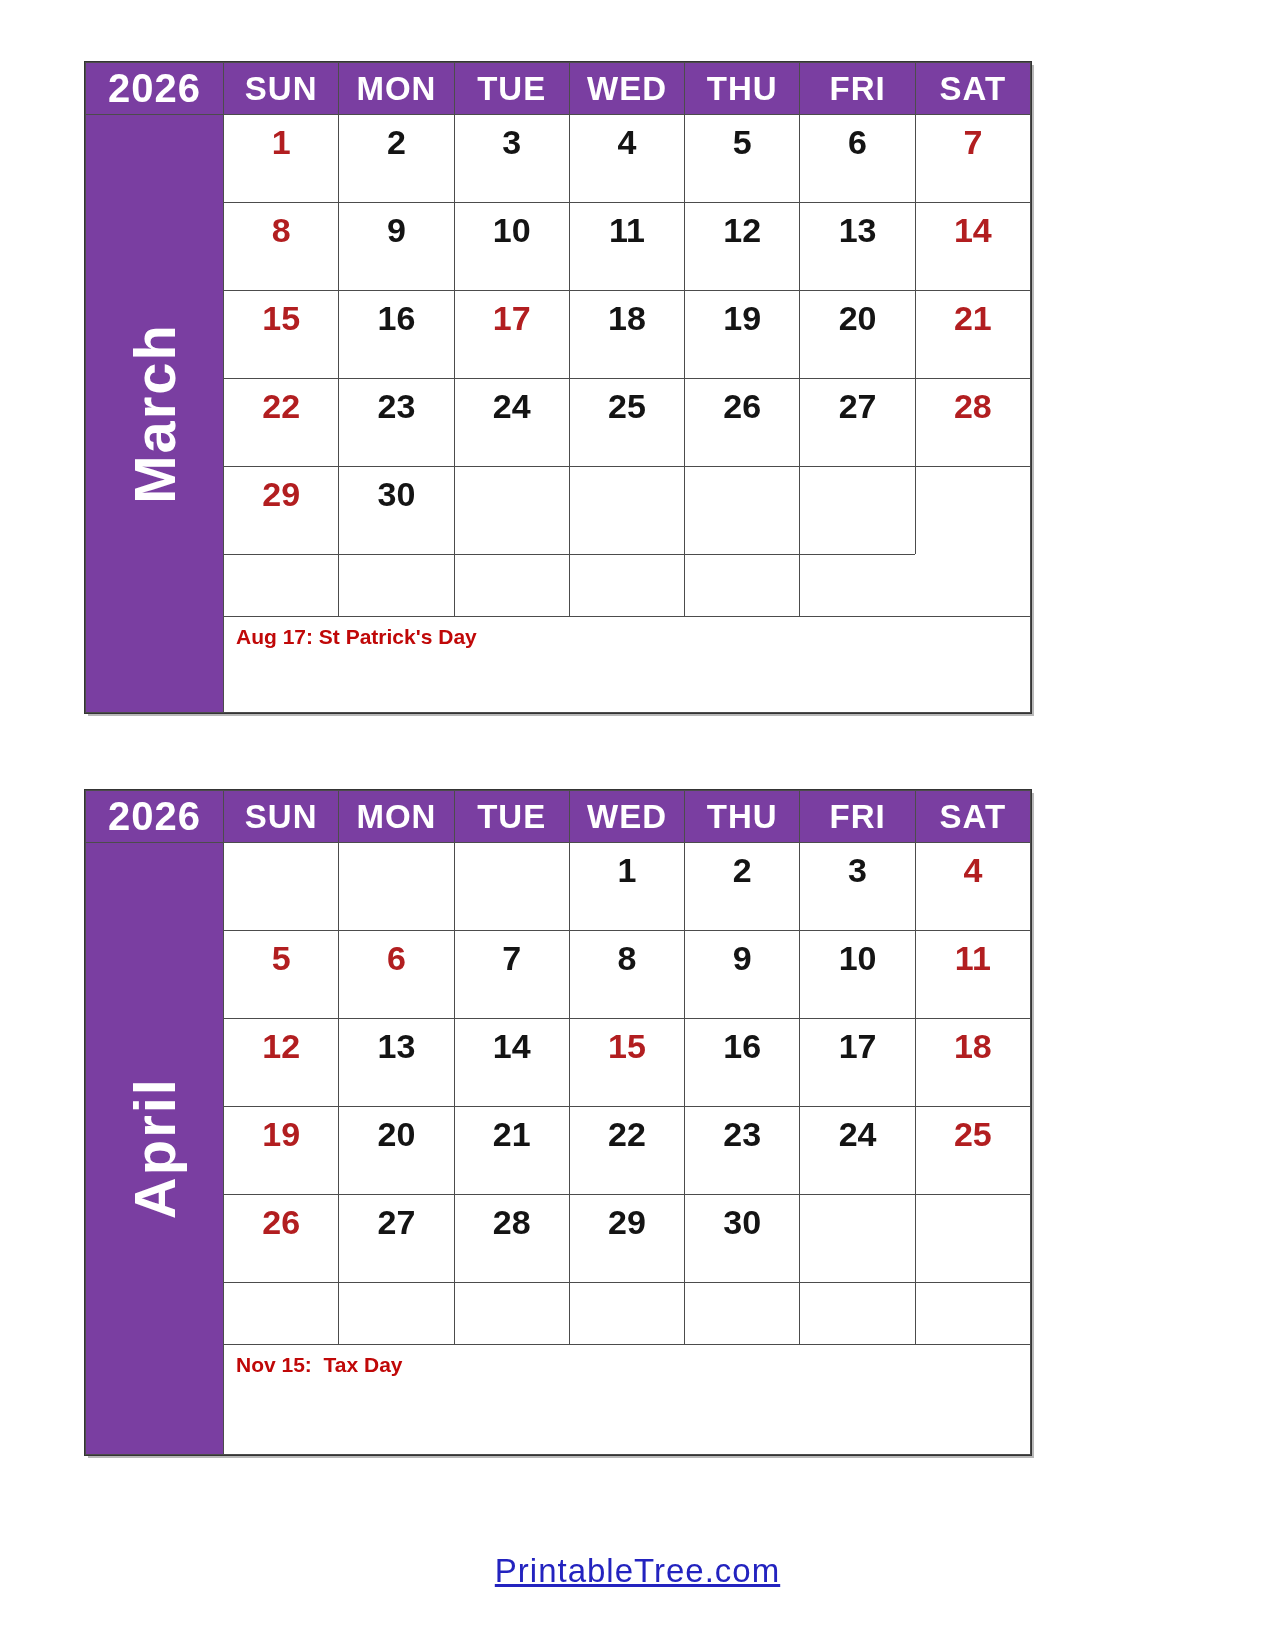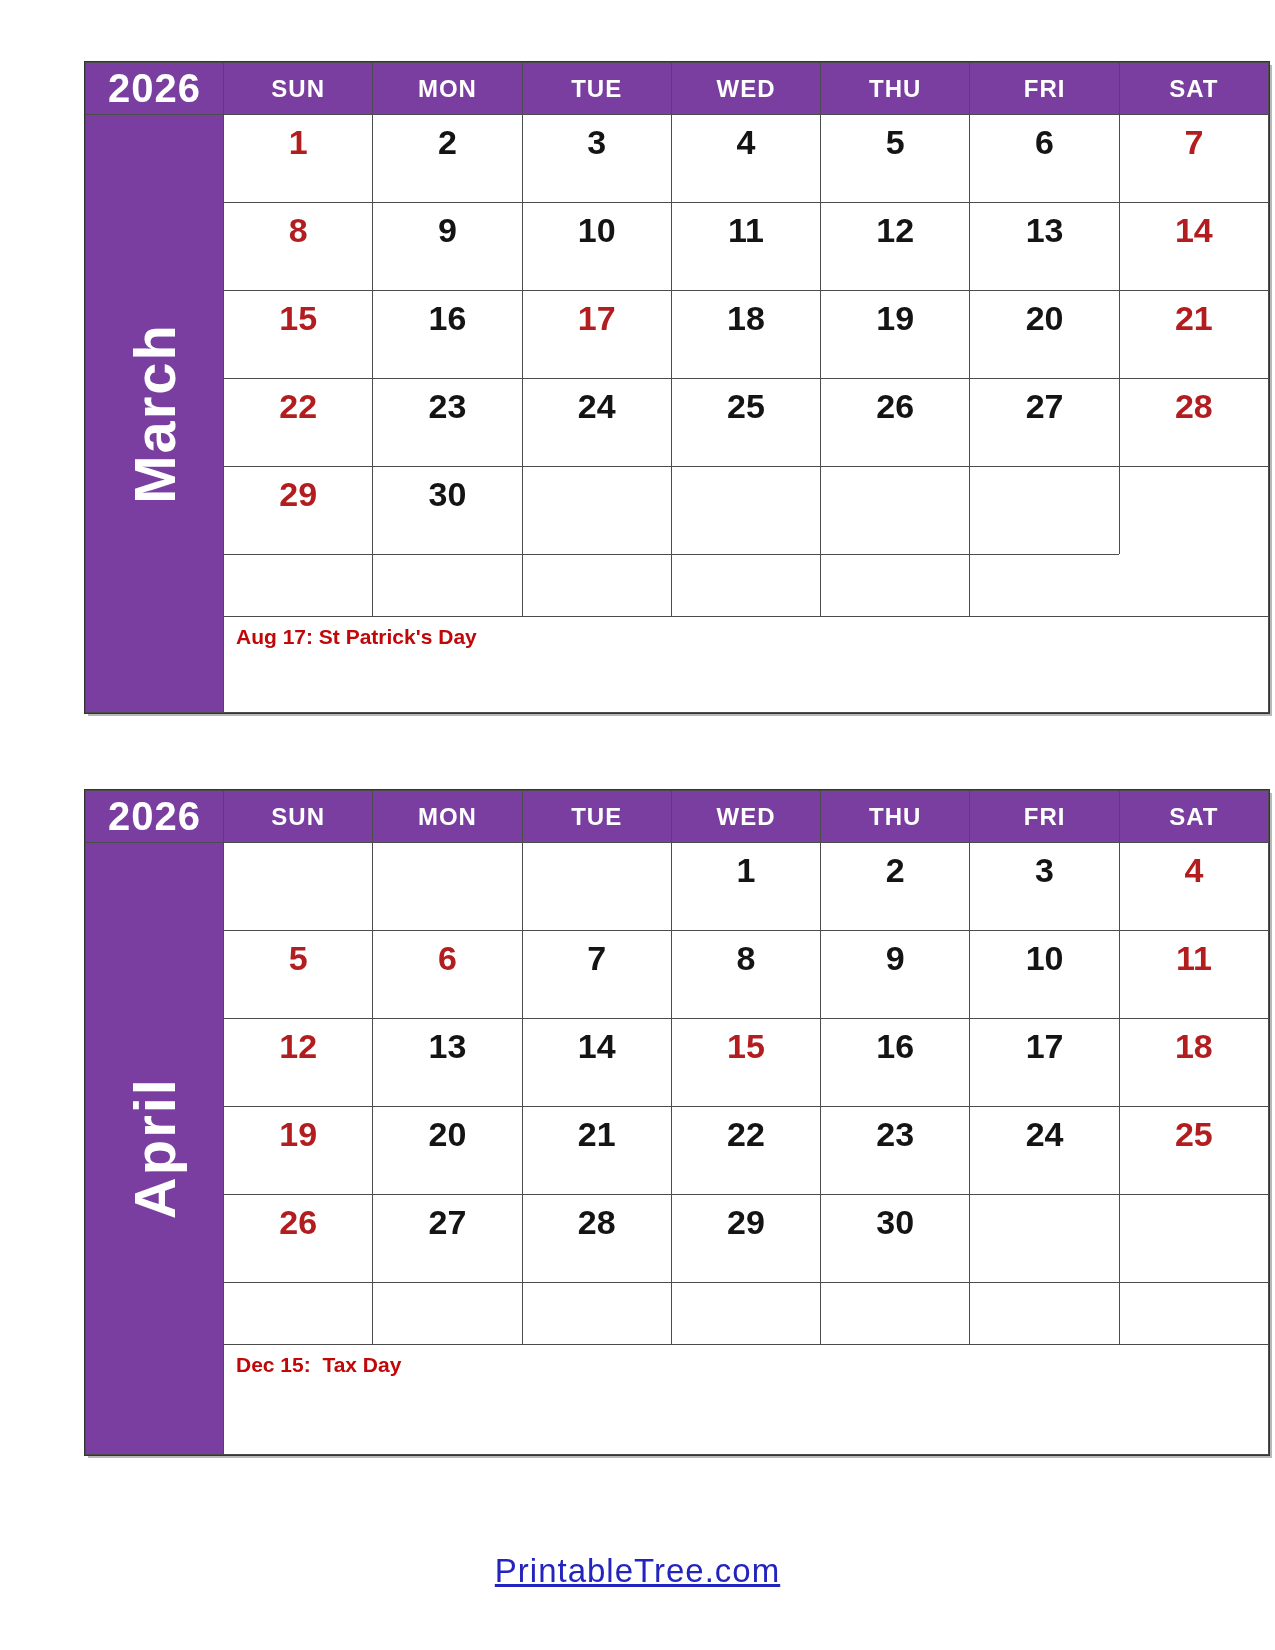--- a/index.html
+++ b/index.html
@@ -19,7 +19,7 @@
   .cal{
     position:absolute;
     left:85px;
-    width:1184px;
+    width:946px;
     display:grid;
     grid-template-columns:138px repeat(7,1fr);
     grid-template-rows:52px repeat(5,88px) 62px 96px;

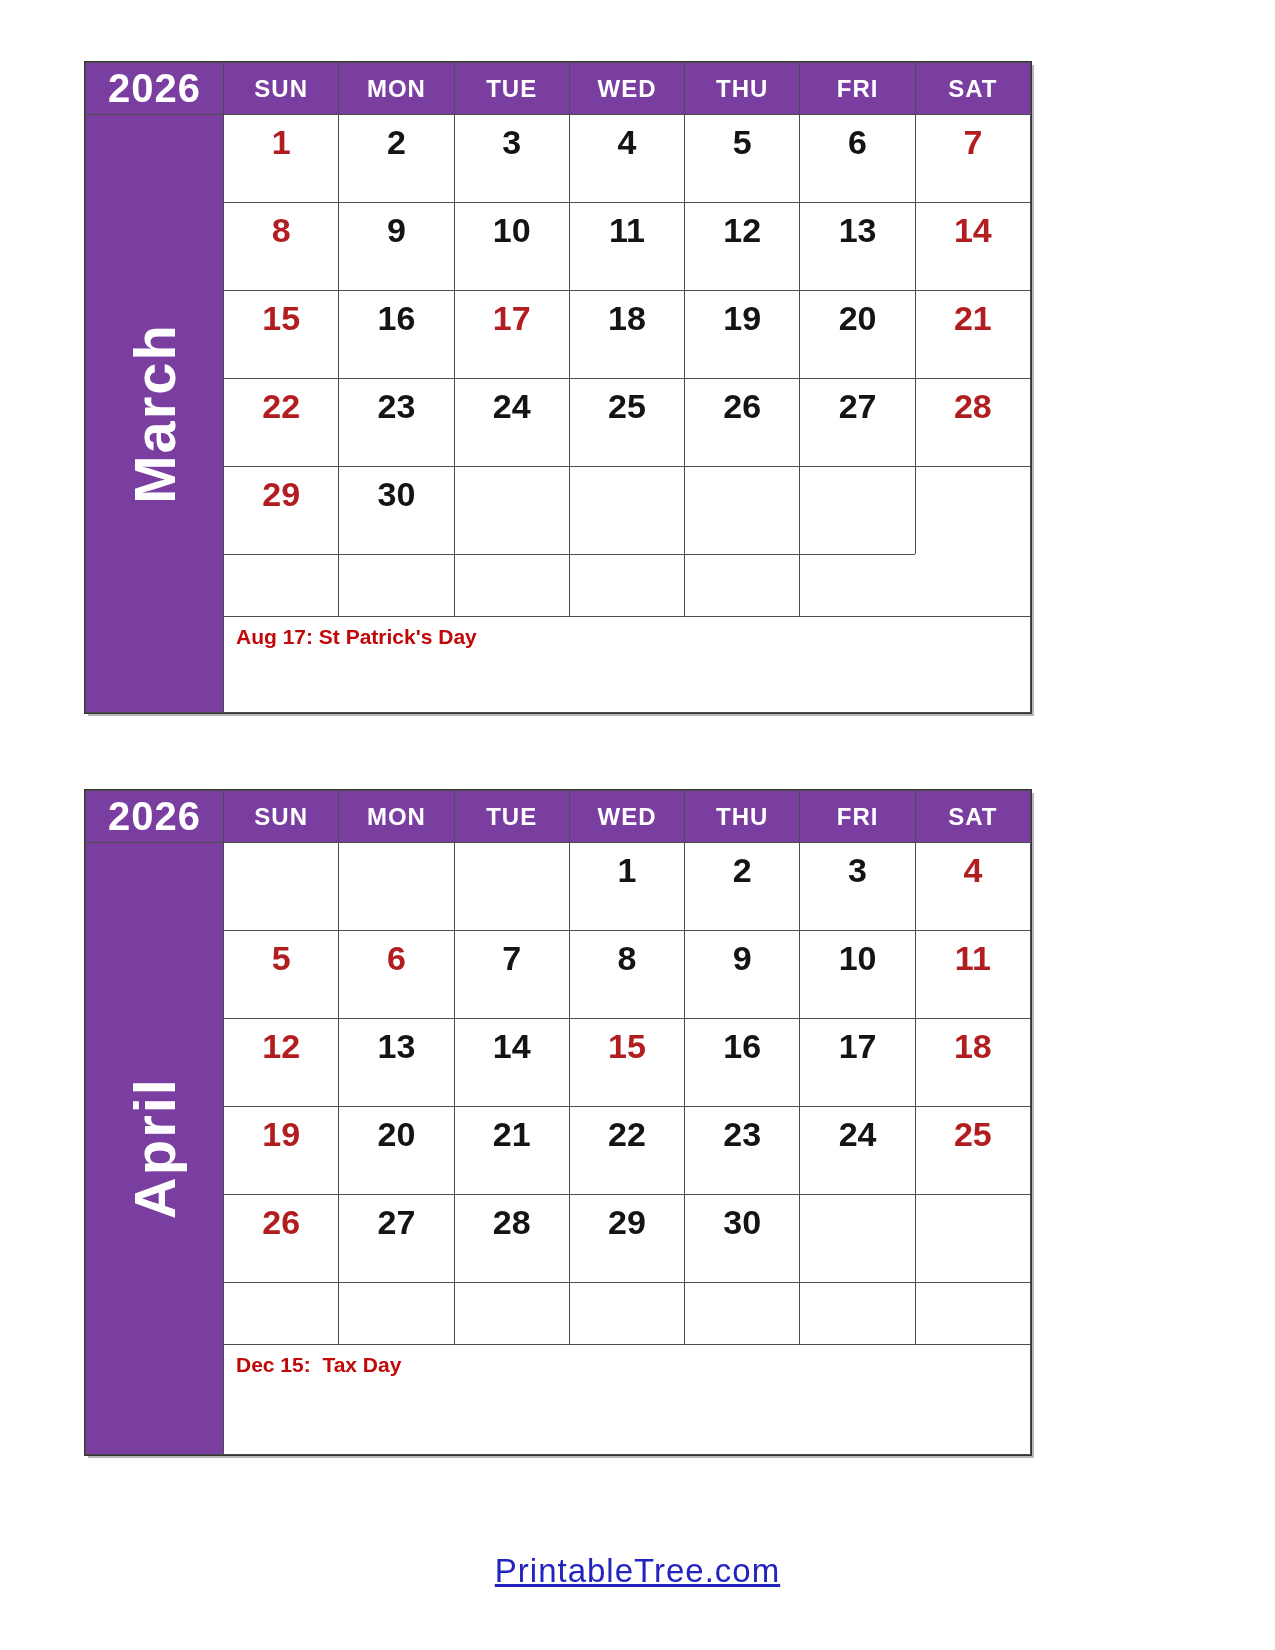--- a/index.html
+++ b/index.html
@@ -43,7 +43,7 @@
     font-weight:bold;
   }
   .year{font-size:40px;letter-spacing:1px;}
-  .dow{font-size:24px;letter-spacing:1px;}
+  .dow{font-size:33px;letter-spacing:1px;}
 
   .sidebar{
     grid-column:1;

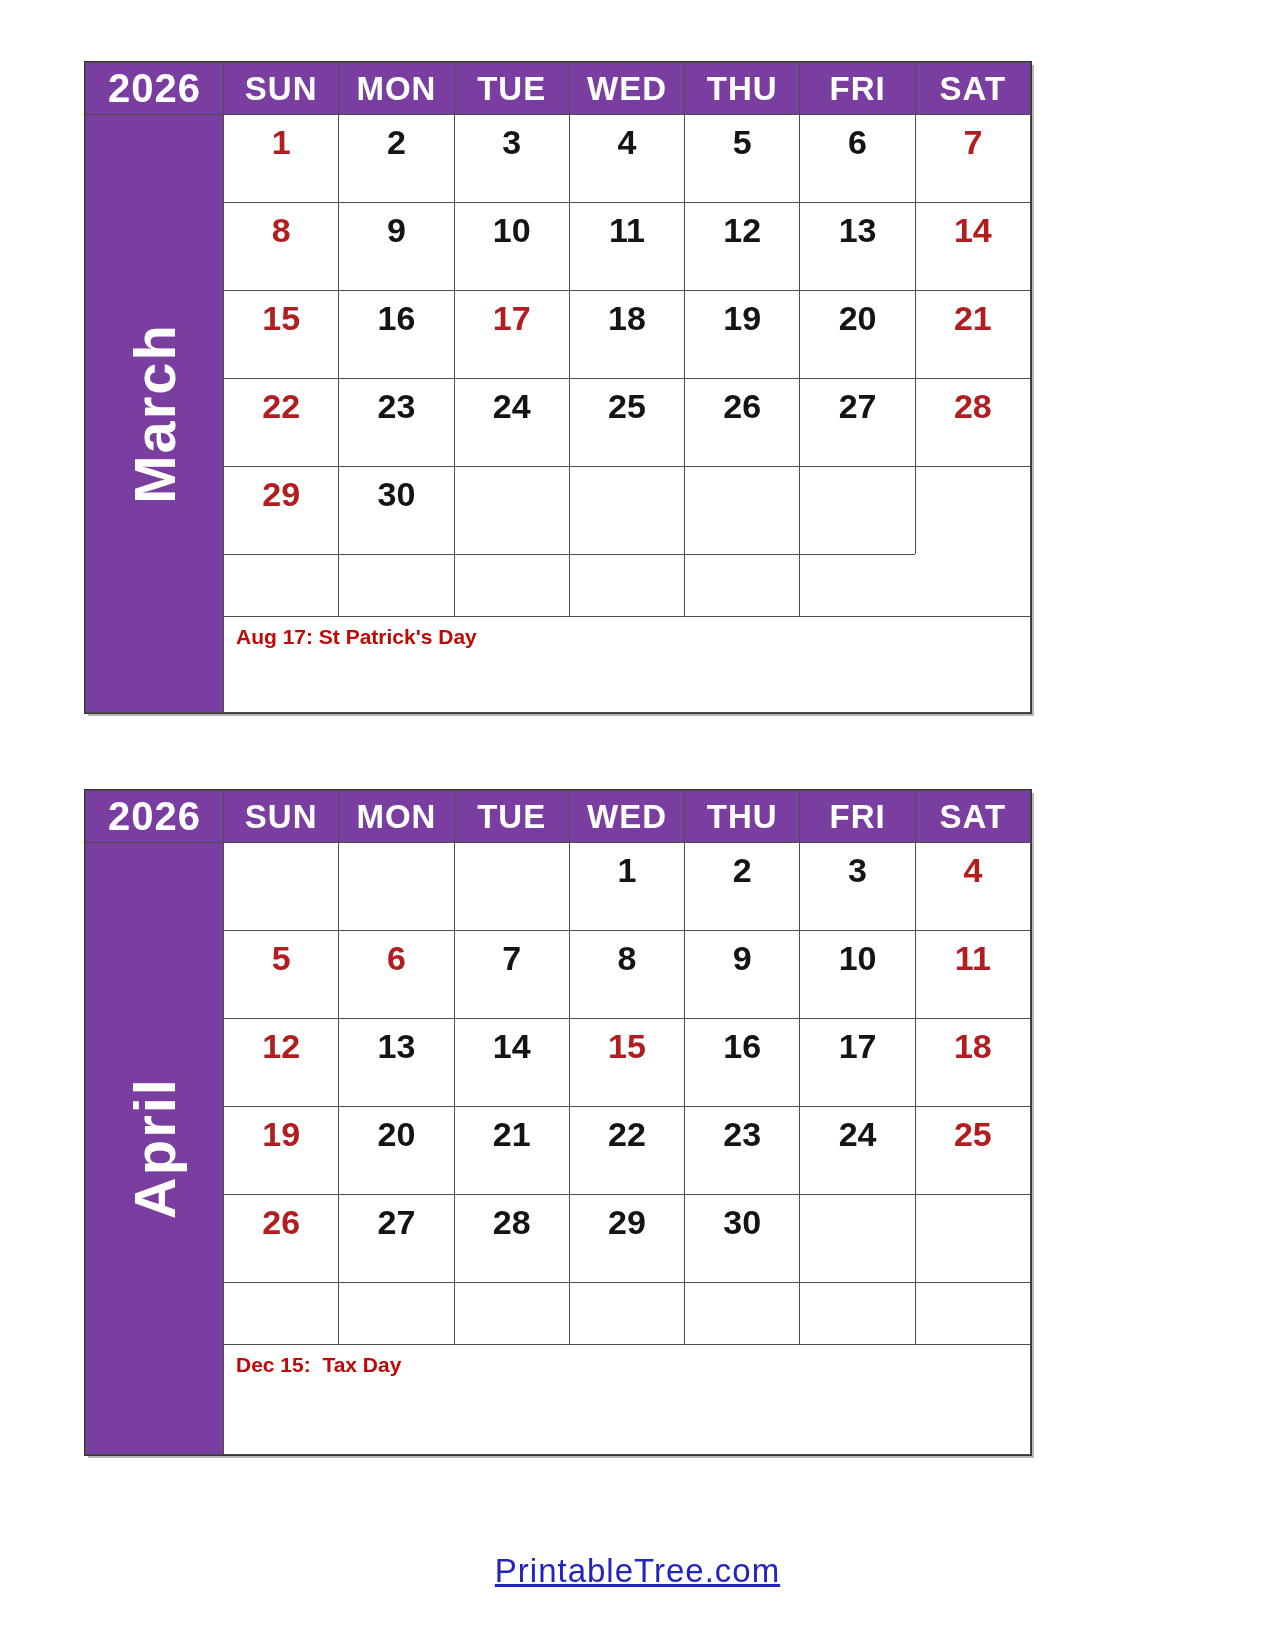--- a/index.html
+++ b/index.html
@@ -215,7 +215,7 @@
     <div class="cell day"></div>
     <div class="cell day"></div>
     <div class="cell notes">
-      <div class="note-line">Dec 15:  Tax Day</div>
+      <div class="note-line">Nov 15:  Tax Day</div>
     </div>
 </section>
 

